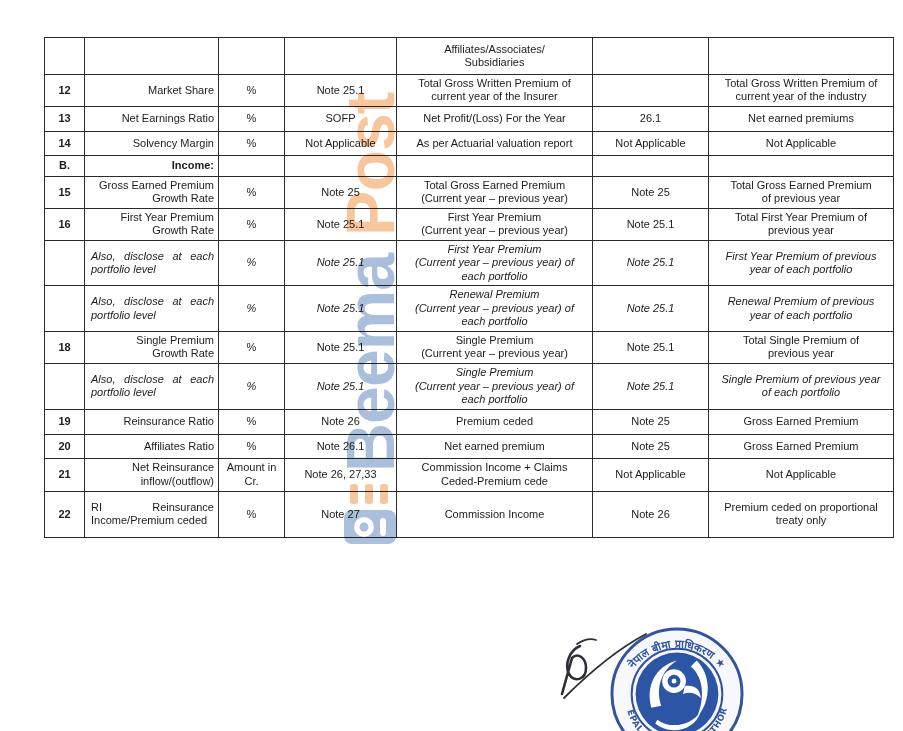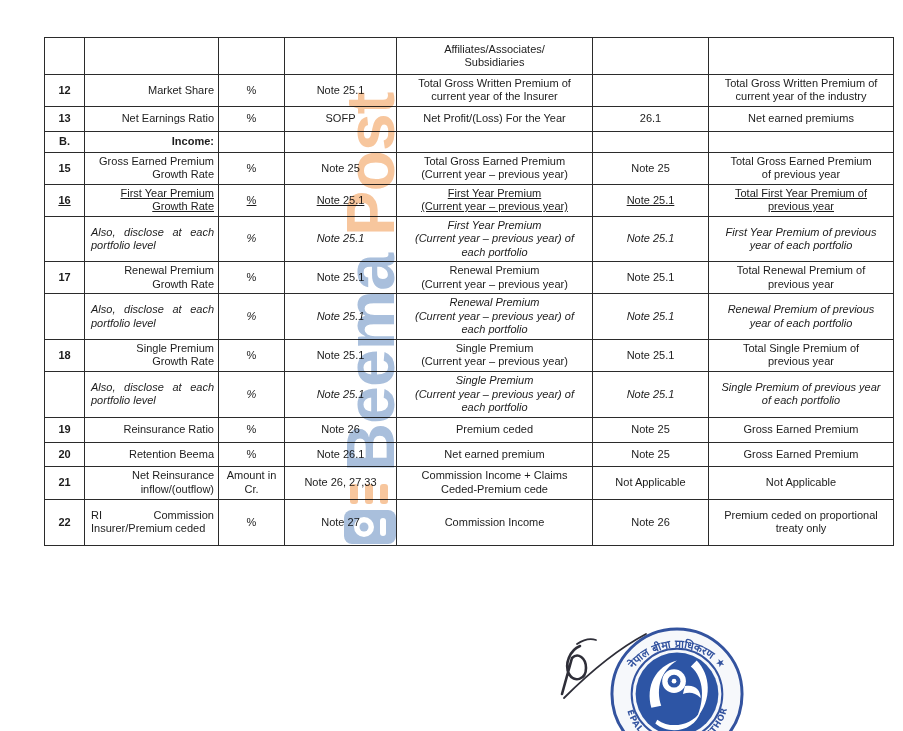--- a/index.html
+++ b/index.html
@@ -119,6 +119,15 @@
           <td>26.1</td>
           <td>Net earned premiums</td>
         </tr>
+        <tr style="height: 24px;">
+          <td>14</td>
+          <td>Solvency Margin</td>
+          <td>%</td>
+          <td>Not Applicable</td>
+          <td>As per Actuarial valuation report</td>
+          <td>Not Applicable</td>
+          <td>Not Applicable</td>
+        </tr>
         <tr class="bold" style="height: 21px;">
           <td>B.</td>
           <td>Income:</td>

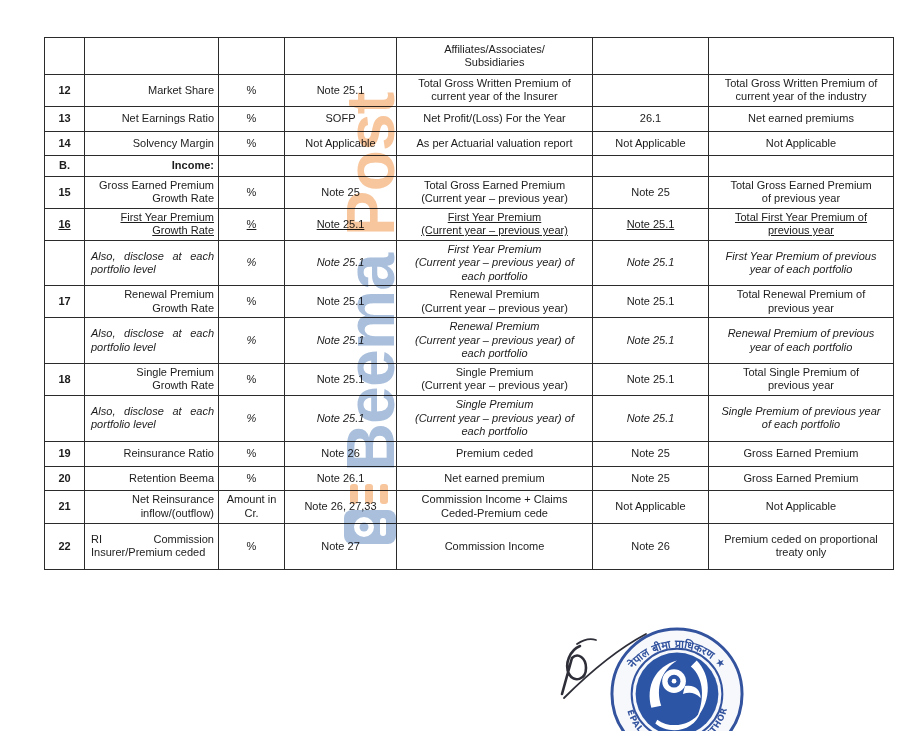--- a/index.html
+++ b/index.html
@@ -149,7 +149,7 @@
           <td>Total Gross Earned Premium
 of previous year</td>
         </tr>
-        <tr style="height: 32px; text-decoration: underline;">
+        <tr style="height: 32px;">
           <td>16</td>
           <td>First Year Premium
 Growth Rate</td>

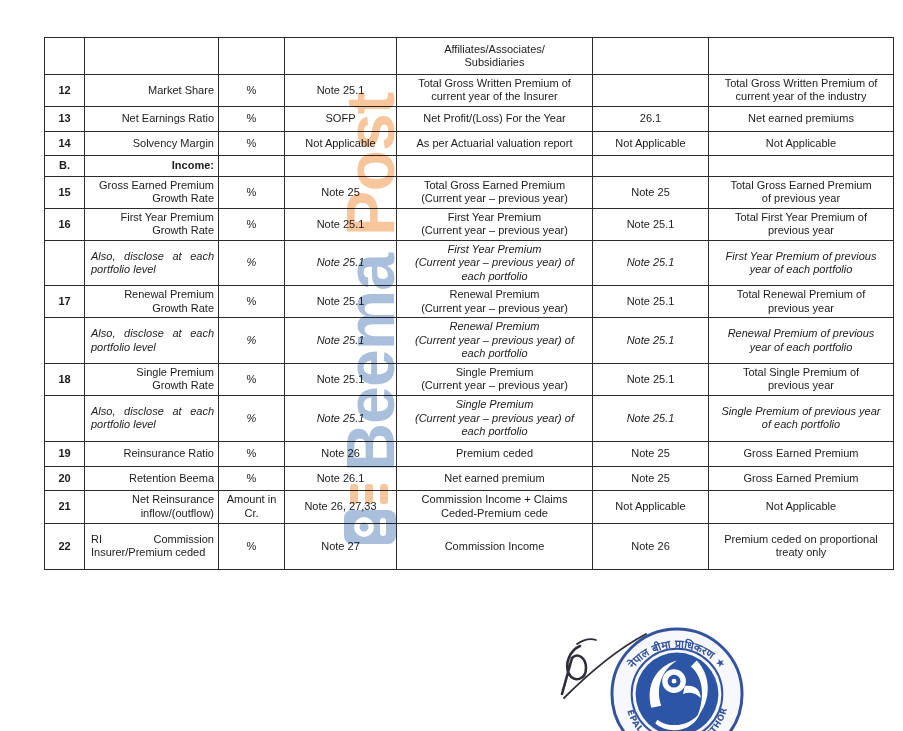--- a/index.html
+++ b/index.html
@@ -173,18 +173,6 @@
           <td>First Year Premium of previous
 year of each portfolio</td>
         </tr>
-        <tr style="height: 32px;">
-          <td>17</td>
-          <td>Renewal Premium
-Growth Rate</td>
-          <td>%</td>
-          <td>Note 25.1</td>
-          <td>Renewal Premium
-(Current year – previous year)</td>
-          <td>Note 25.1</td>
-          <td>Total Renewal Premium of
-previous year</td>
-        </tr>
         <tr class="italic justify-name" style="height: 46px;">
           <td></td>
           <td>Also, disclose at each portfolio level</td>

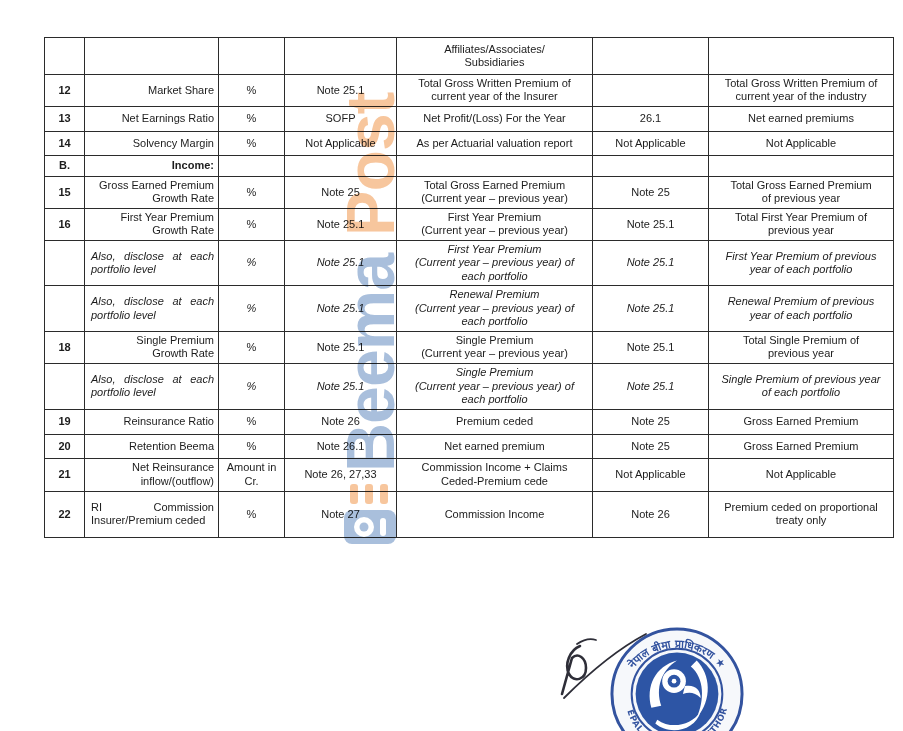--- a/index.html
+++ b/index.html
@@ -220,7 +220,7 @@
         </tr>
         <tr style="height: 24px;">
           <td>20</td>
-          <td>Retention Beema</td>
+          <td>Affiliates Ratio</td>
           <td>%</td>
           <td>Note 26.1</td>
           <td>Net earned premium</td>

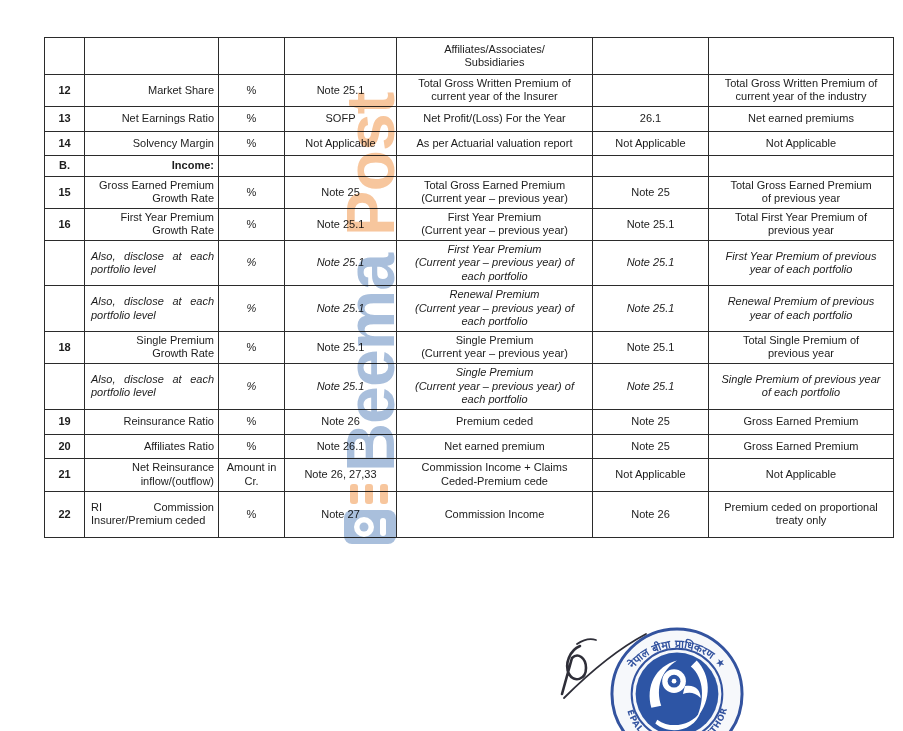--- a/index.html
+++ b/index.html
@@ -241,7 +241,7 @@
         </tr>
         <tr class="justify-name" style="height: 46px;">
           <td>22</td>
-          <td>RI Commission Insurer/Premium ceded</td>
+          <td>RI Reinsurance Income/Premium ceded</td>
           <td>%</td>
           <td>Note 27</td>
           <td>Commission Income</td>

